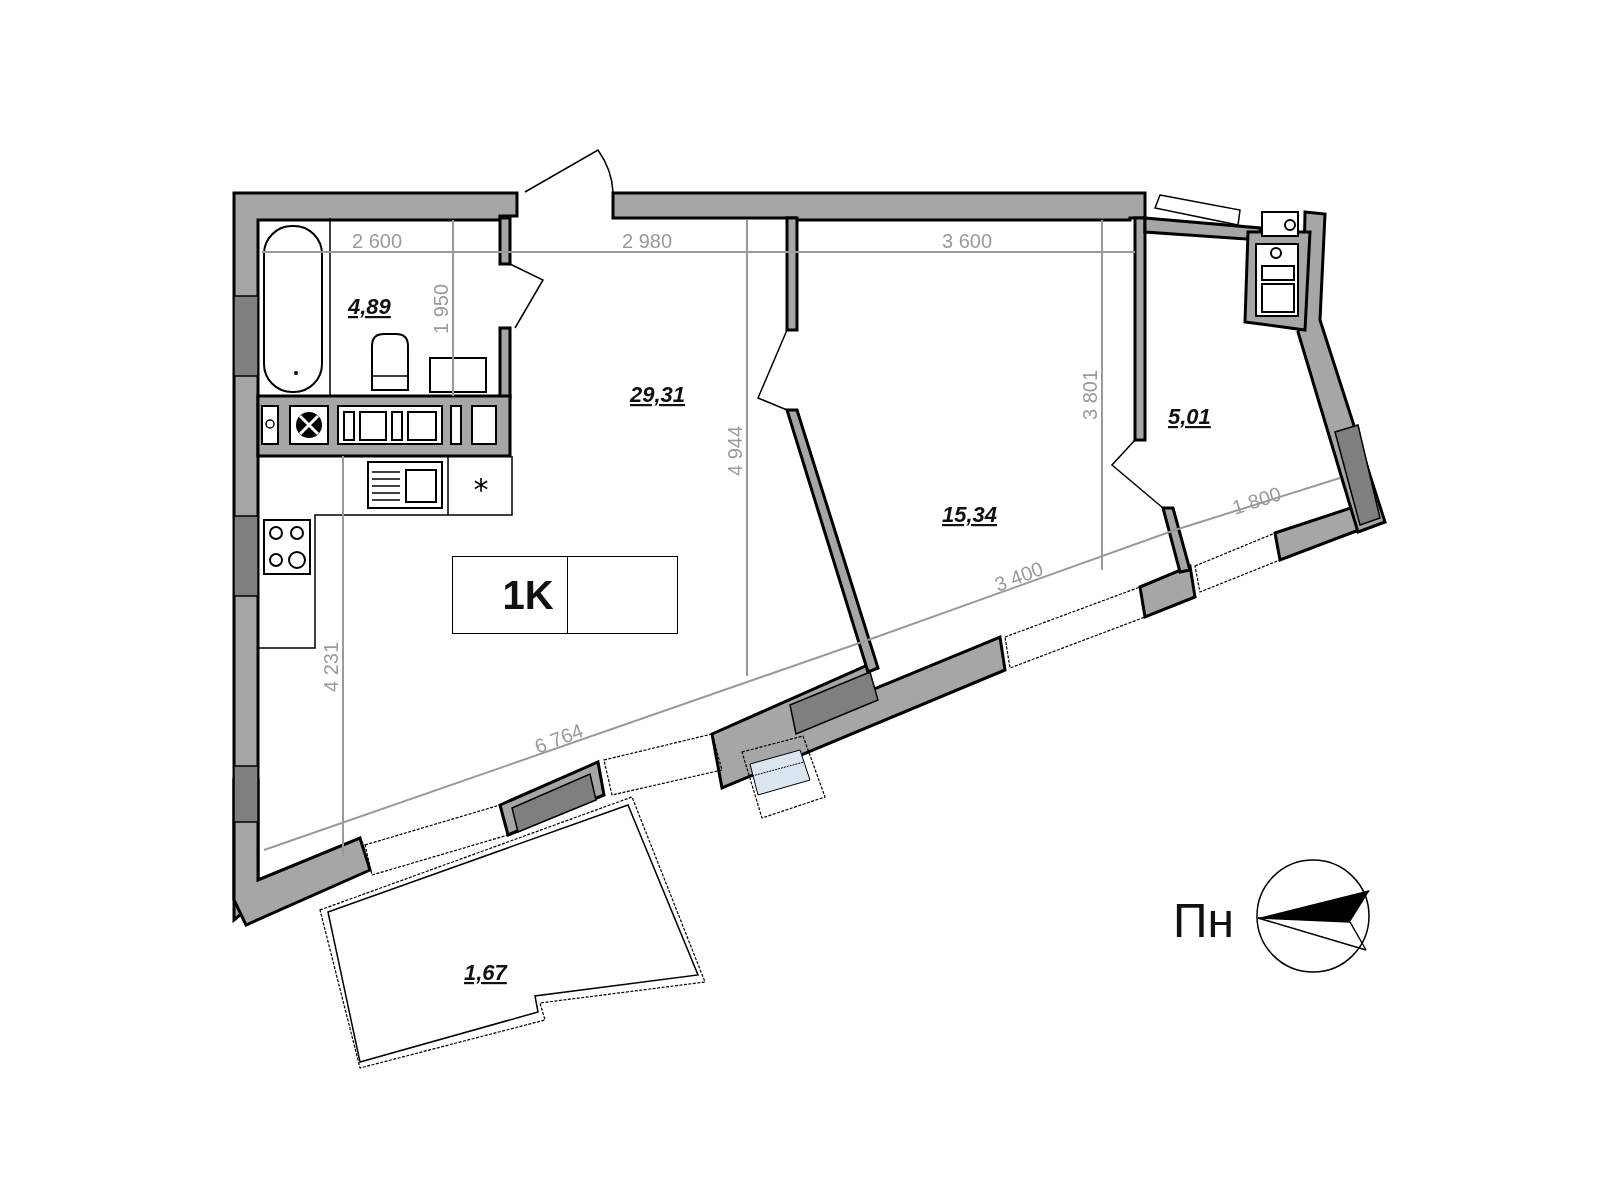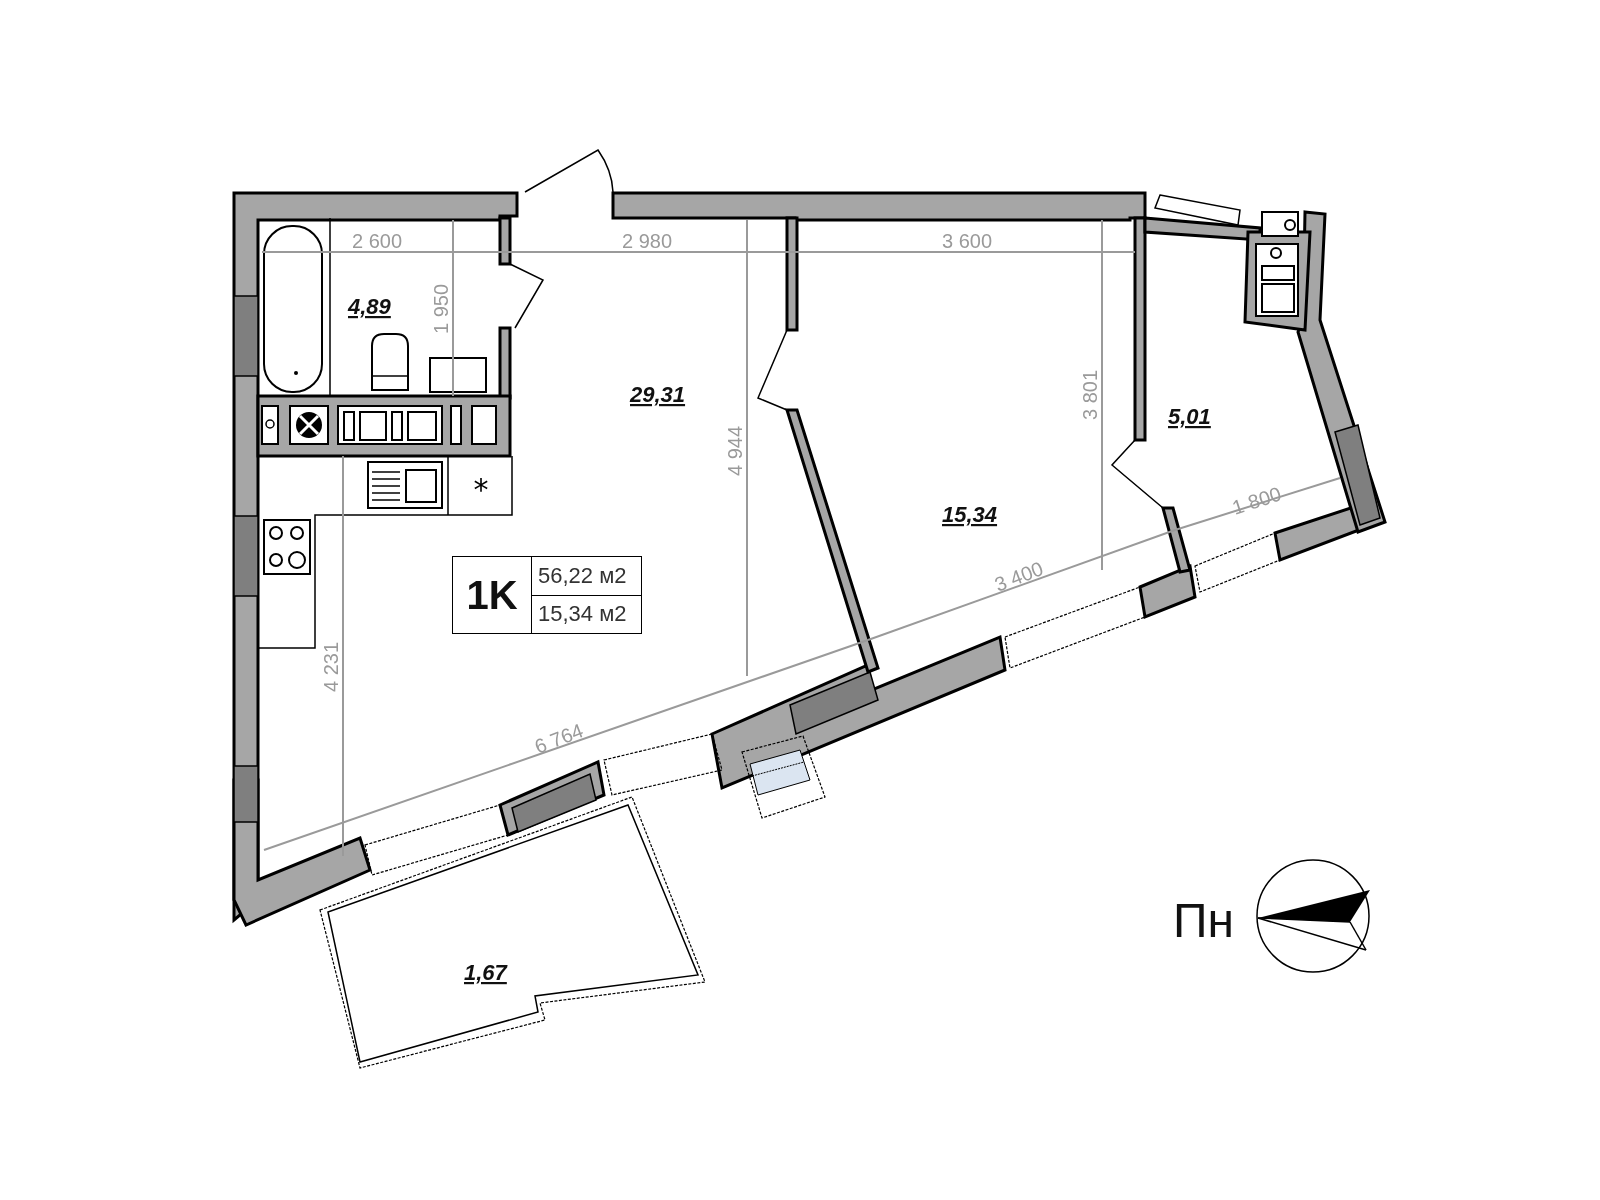--- a/index.html
+++ b/index.html
@@ -13,7 +13,7 @@
   .dimtxt { fill:#9a9a9a; font-size:20px; font-family:"Liberation Sans", sans-serif; }
   .area { fill:#111; font-size:22px; font-weight:bold; font-style:italic; font-family:"Liberation Sans", sans-serif; text-decoration:underline; }
   .fix { fill:#fff; stroke:#000; stroke-width:2; }
-  .label-box { position:absolute; left:452px; top:556px; width:188px; height:76px; border:1.5px solid #000; background:#fff; display:flex; }
+  .label-box { position:absolute; left:452px; top:556px; width:188px; height:76px; border:1.5px solid #000; background:#fff; display:flex;padding-left:36px; }
   .label-type { width:78px; border-right:1.5px solid #000; display:flex; align-items:center; justify-content:center; font-size:40px; font-weight:bold; color:#111; }
   .label-vals { flex:1; display:flex; flex-direction:column; }
   .label-vals div { flex:1; display:flex; align-items:center; padding-left:6px; font-size:22px; color:#333; }

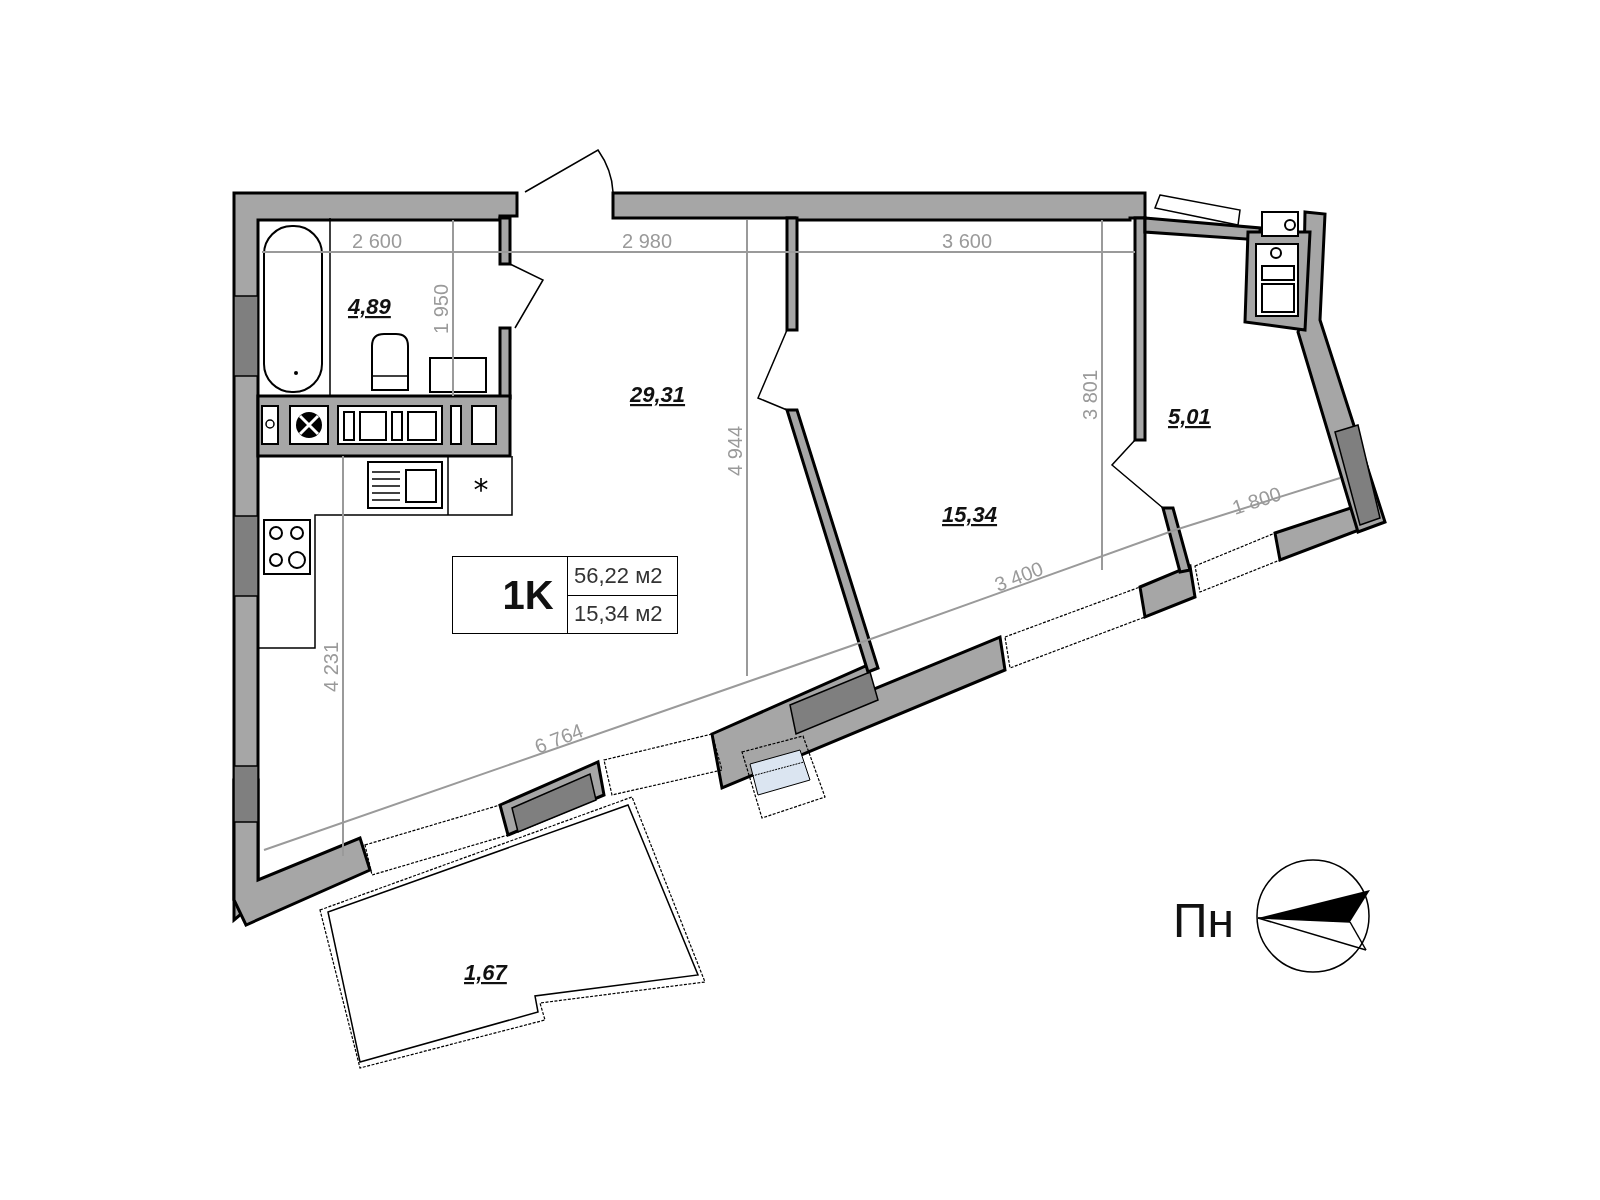--- a/index.html
+++ b/index.html
@@ -182,10 +182,6 @@
 
 <div class="label-box">
   <div class="label-type">1K</div>
-  <div class="label-vals">
-    <div>56,22 м2</div>
-    <div>15,34 м2</div>
-  </div>
 </div>
 
 <div class="north-text">Пн</div>

